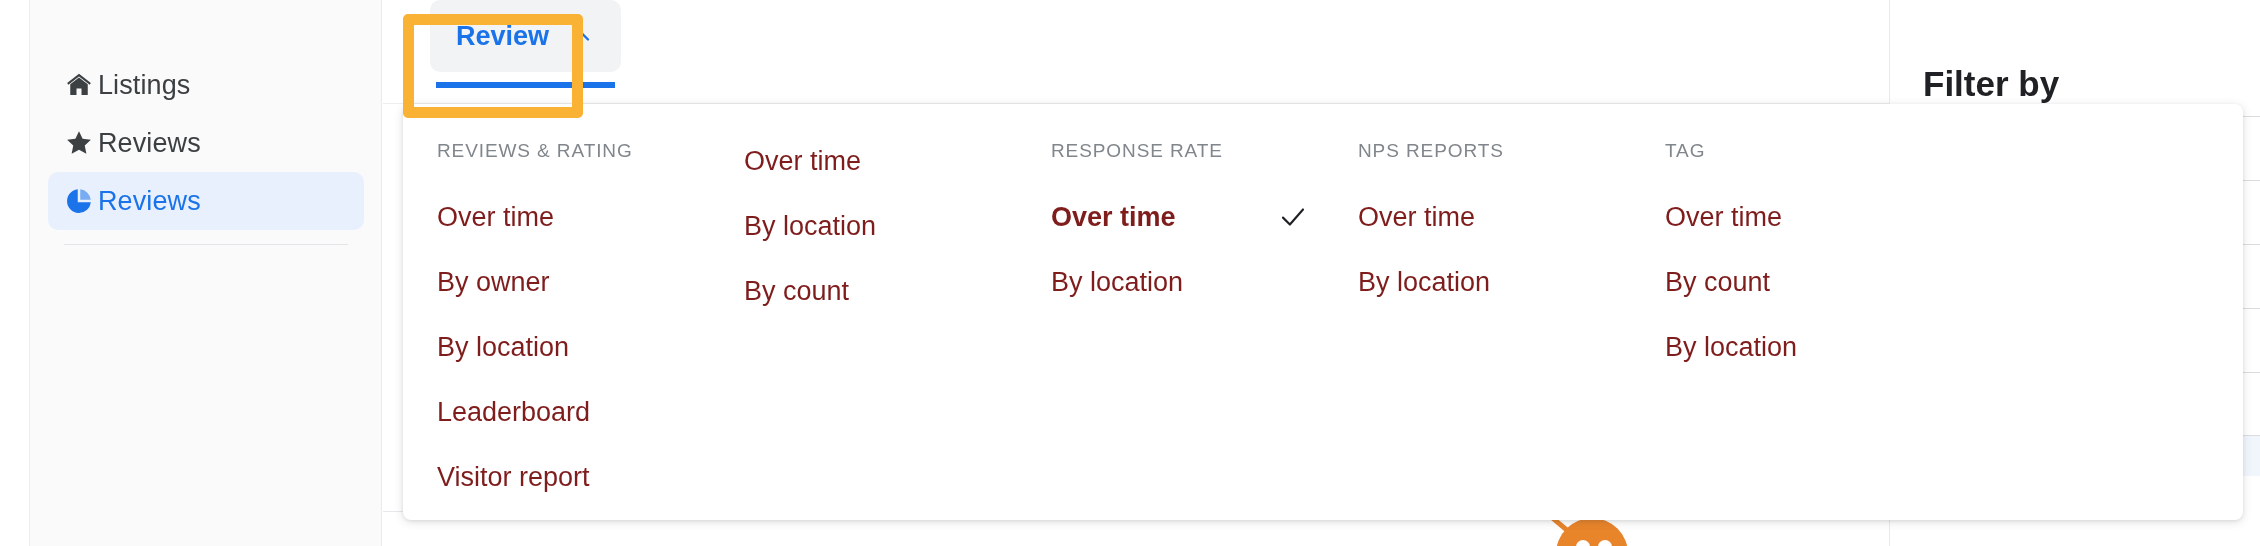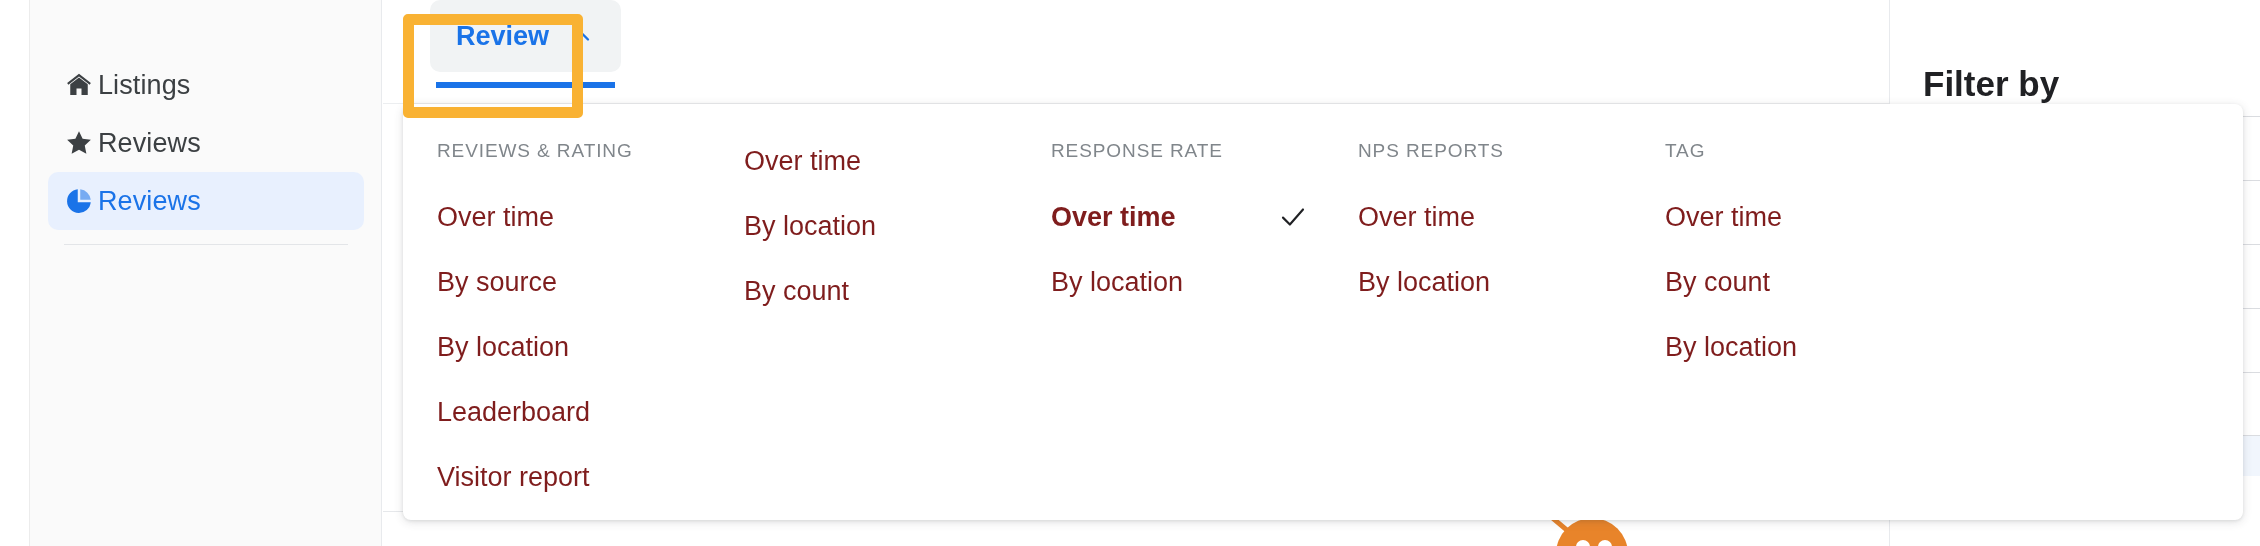--- a/index.html
+++ b/index.html
@@ -356,7 +356,7 @@
           <span>Over time</span>
         </div>
         <div class="mm-item">
-          <span>By source</span>
+          <span>By owner</span>
         </div>
         <div class="mm-item">
           <span>By location</span>

